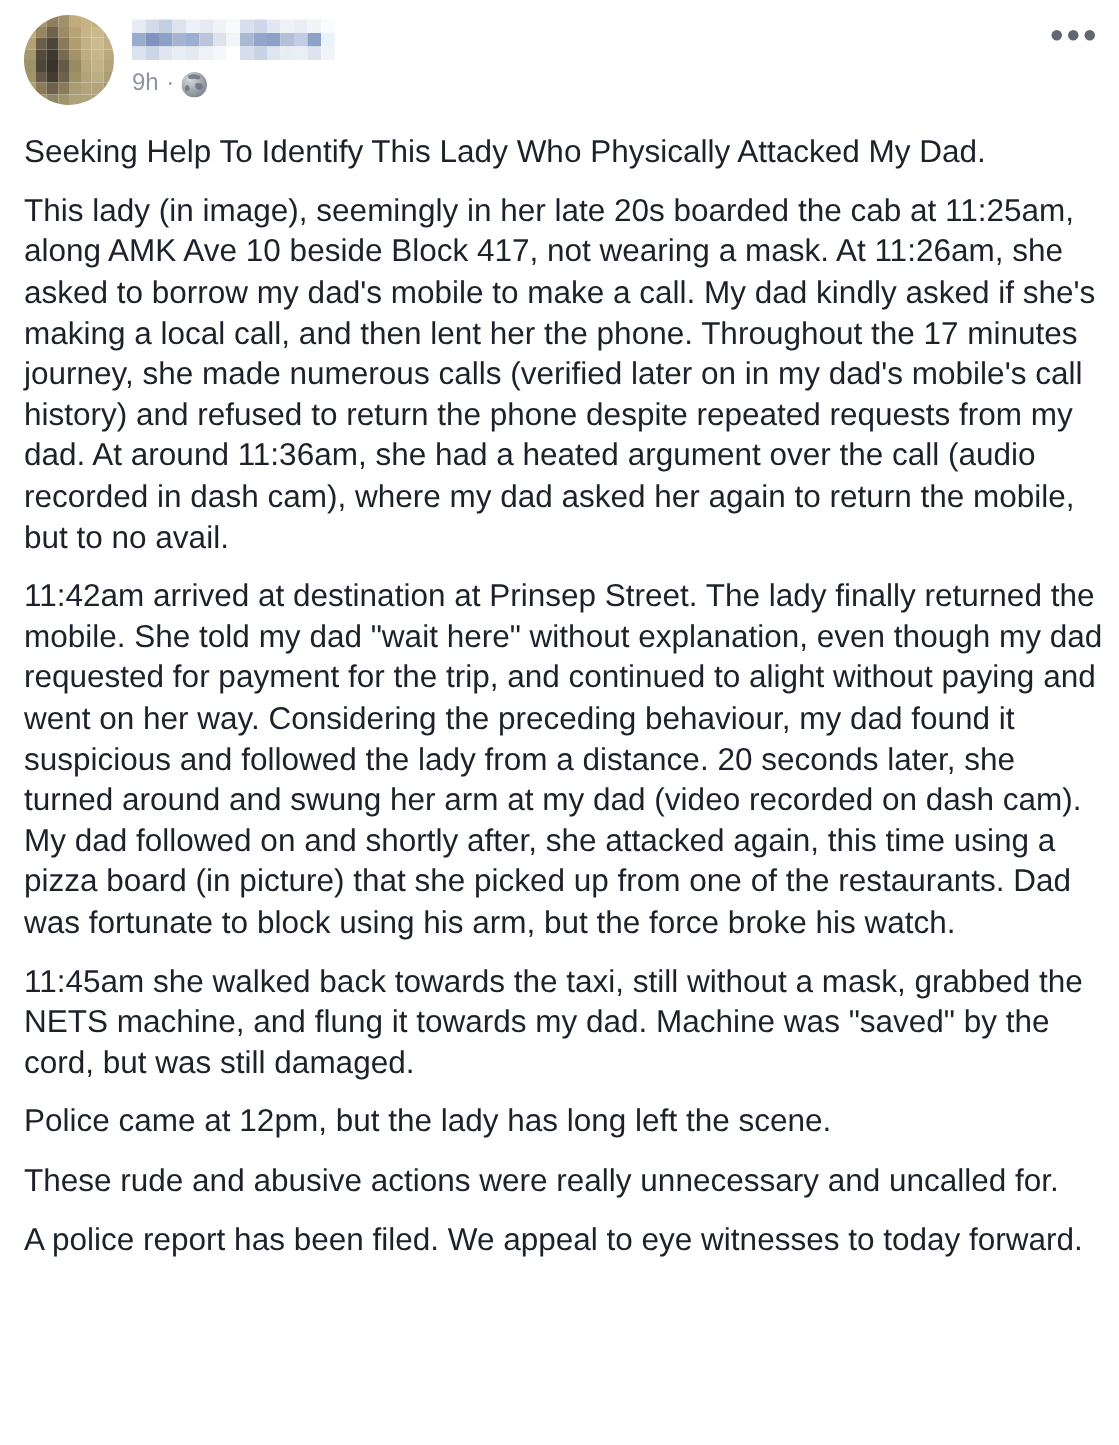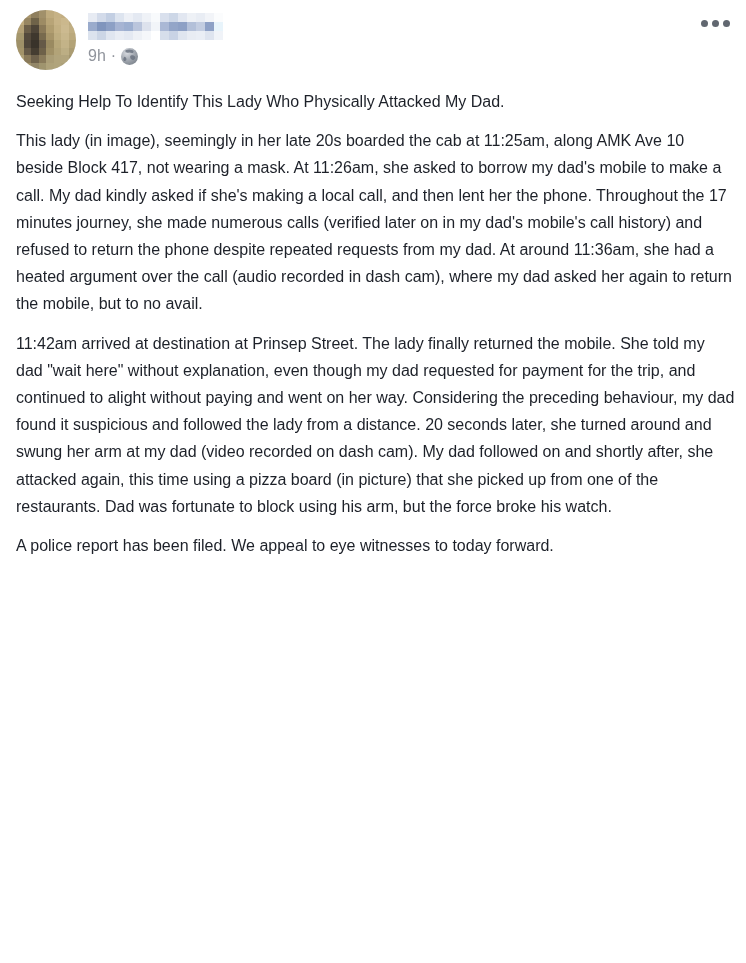--- a/index.html
+++ b/index.html
@@ -40,7 +40,7 @@
   
   .post-body{
     padding:18px 11px 0 16px;
-    font-size:16px;
+    font-size:21px;
     line-height:27.2px;
     color:#1d2129;
   }

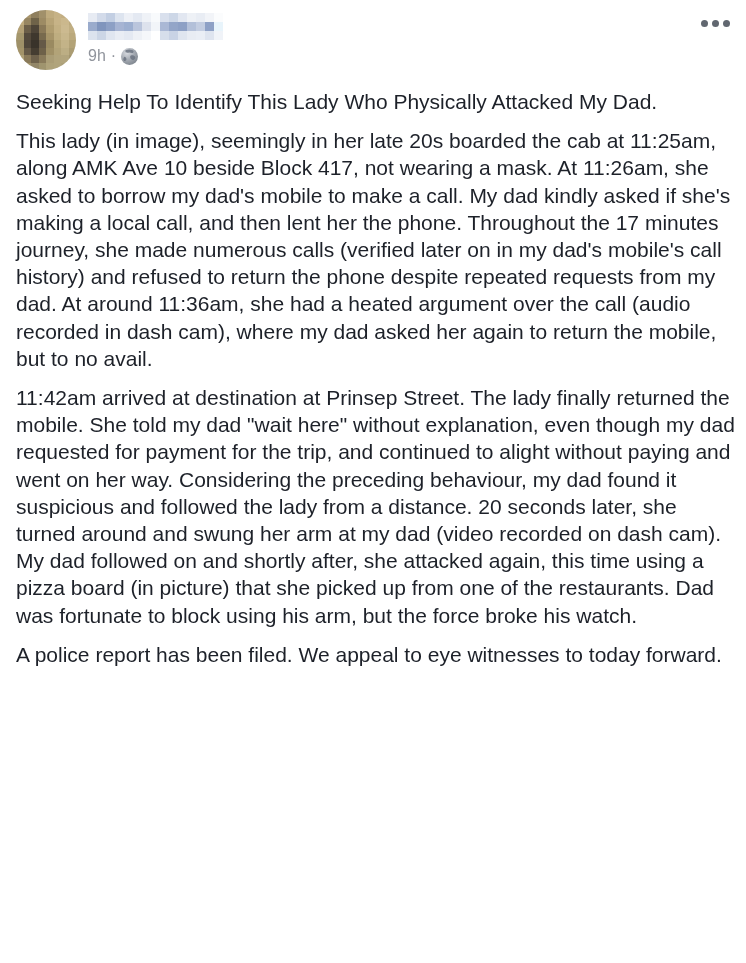--- a/index.html
+++ b/index.html
@@ -223,6 +223,7 @@
     <p>Seeking Help To Identify This Lady Who Physically Attacked My Dad.</p>
     <p>This lady (in image), seemingly in her late 20s boarded the cab at 11:25am, along AMK Ave 10 beside Block 417, not wearing a mask. At 11:26am, she asked to borrow my dad's mobile to make a call. My dad kindly asked if she's making a local call, and then lent her the phone. Throughout the 17 minutes journey, she made numerous calls (verified later on in my dad's mobile's call history) and refused to return the phone despite repeated requests from my dad. At around 11:36am, she had a heated argument over the call (audio recorded in dash cam), where my dad asked her again to return the mobile, but to no avail.</p>
     <p>11:42am arrived at destination at Prinsep Street. The lady finally returned the mobile. She told my dad "wait here" without explanation, even though my dad requested for payment for the trip, and continued to alight without paying and went on her way. Considering the preceding behaviour, my dad found it suspicious and followed the lady from a distance. 20 seconds later, she turned around and swung her arm at my dad (video recorded on dash cam). My dad followed on and shortly after, she attacked again, this time using a pizza board (in picture) that she picked up from one of the restaurants. Dad was fortunate to block using his arm, but the force broke his watch.</p>
+    <p>11:45am she walked back towards the taxi, still without a mask, grabbed the NETS machine, and flung it towards my dad. Machine was "saved" by the cord, but was still damaged.</p>
     <p>A police report has been filed. We appeal to eye witnesses to today forward.</p>
   </div>
 

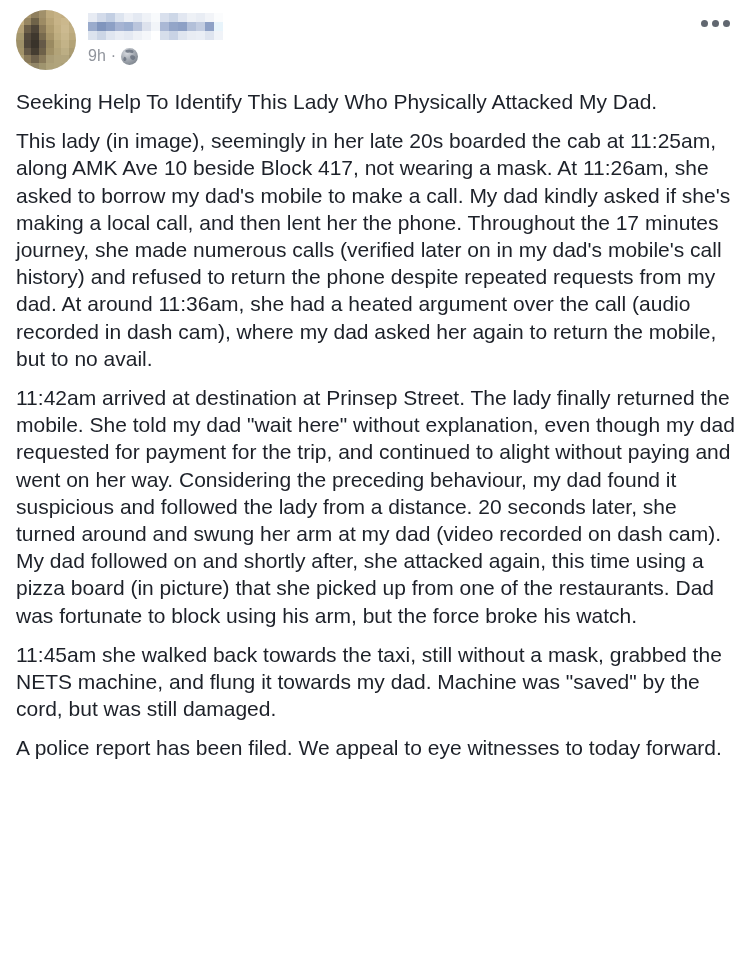--- a/index.html
+++ b/index.html
@@ -224,6 +224,7 @@
     <p>This lady (in image), seemingly in her late 20s boarded the cab at 11:25am, along AMK Ave 10 beside Block 417, not wearing a mask. At 11:26am, she asked to borrow my dad's mobile to make a call. My dad kindly asked if she's making a local call, and then lent her the phone. Throughout the 17 minutes journey, she made numerous calls (verified later on in my dad's mobile's call history) and refused to return the phone despite repeated requests from my dad. At around 11:36am, she had a heated argument over the call (audio recorded in dash cam), where my dad asked her again to return the mobile, but to no avail.</p>
     <p>11:42am arrived at destination at Prinsep Street. The lady finally returned the mobile. She told my dad "wait here" without explanation, even though my dad requested for payment for the trip, and continued to alight without paying and went on her way. Considering the preceding behaviour, my dad found it suspicious and followed the lady from a distance. 20 seconds later, she turned around and swung her arm at my dad (video recorded on dash cam). My dad followed on and shortly after, she attacked again, this time using a pizza board (in picture) that she picked up from one of the restaurants. Dad was fortunate to block using his arm, but the force broke his watch.</p>
     <p>11:45am she walked back towards the taxi, still without a mask, grabbed the NETS machine, and flung it towards my dad. Machine was "saved" by the cord, but was still damaged.</p>
+    <p>Police came at 12pm, but the lady has long left the scene.</p>
     <p>A police report has been filed. We appeal to eye witnesses to today forward.</p>
   </div>
 

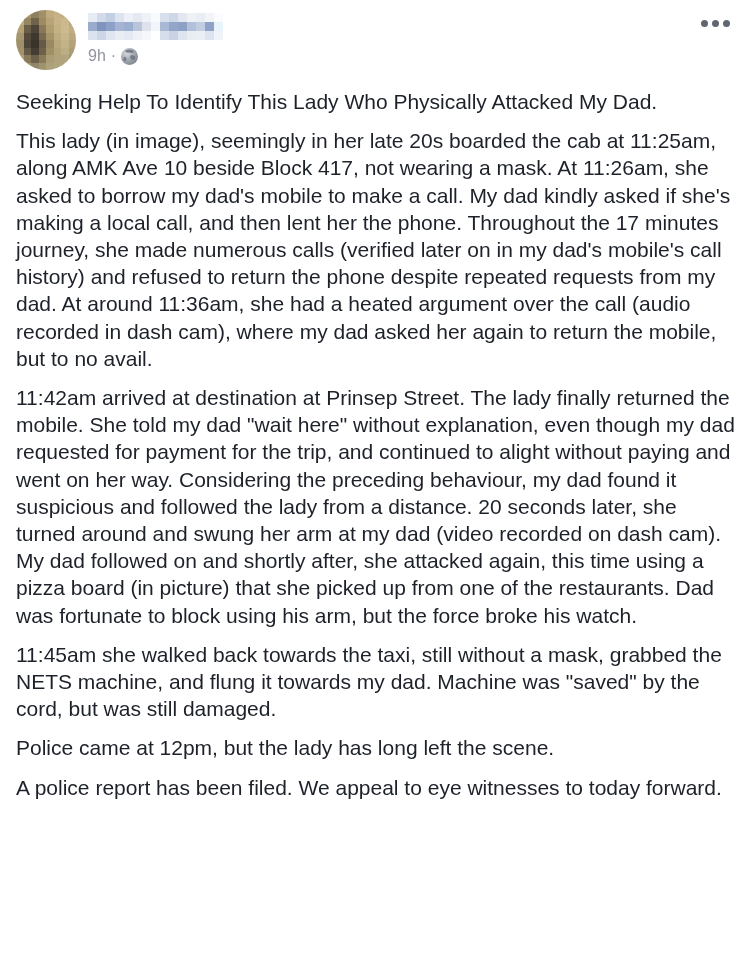--- a/index.html
+++ b/index.html
@@ -225,6 +225,7 @@
     <p>11:42am arrived at destination at Prinsep Street. The lady finally returned the mobile. She told my dad "wait here" without explanation, even though my dad requested for payment for the trip, and continued to alight without paying and went on her way. Considering the preceding behaviour, my dad found it suspicious and followed the lady from a distance. 20 seconds later, she turned around and swung her arm at my dad (video recorded on dash cam). My dad followed on and shortly after, she attacked again, this time using a pizza board (in picture) that she picked up from one of the restaurants. Dad was fortunate to block using his arm, but the force broke his watch.</p>
     <p>11:45am she walked back towards the taxi, still without a mask, grabbed the NETS machine, and flung it towards my dad. Machine was "saved" by the cord, but was still damaged.</p>
     <p>Police came at 12pm, but the lady has long left the scene.</p>
+    <p>These rude and abusive actions were really unnecessary and uncalled for.</p>
     <p>A police report has been filed. We appeal to eye witnesses to today forward.</p>
   </div>
 

